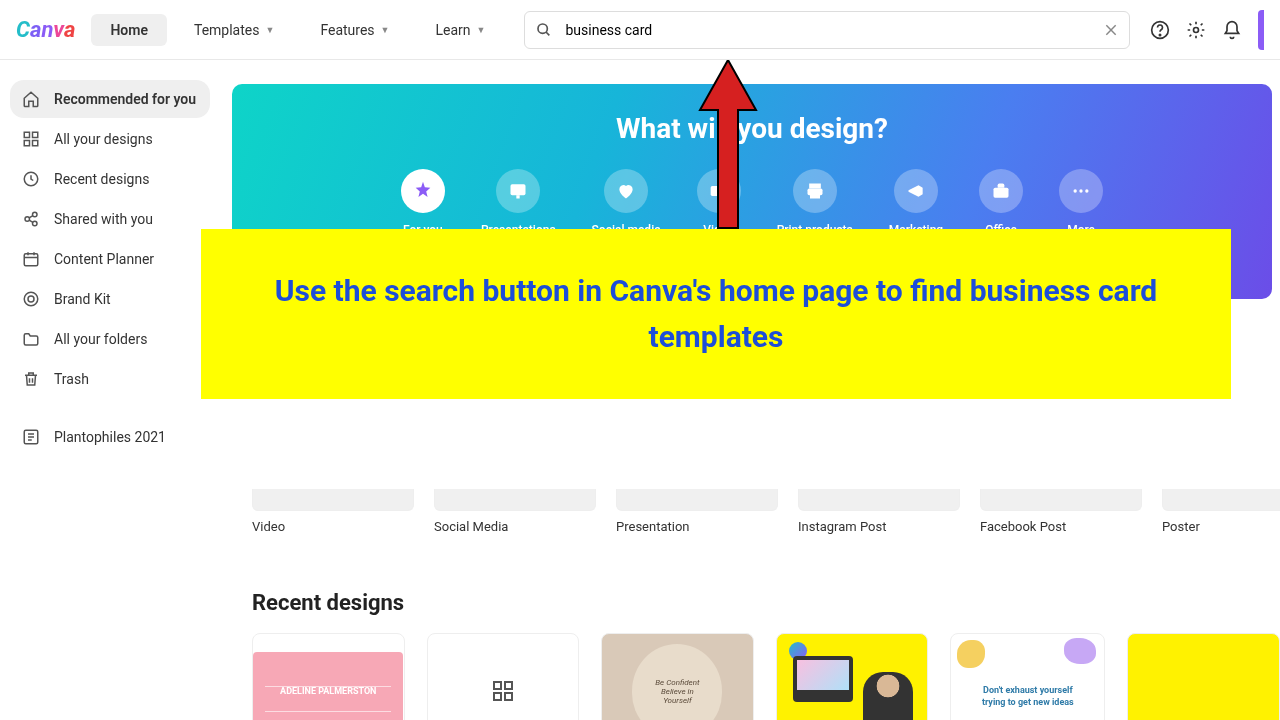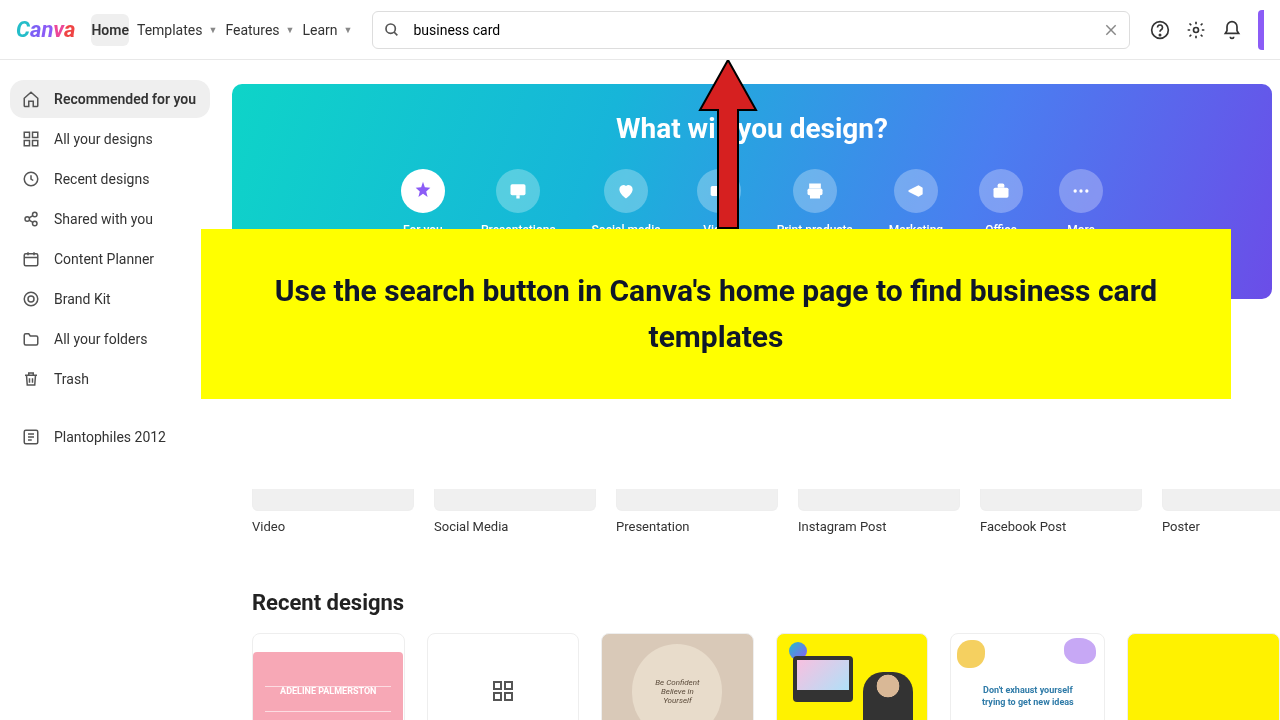--- a/index.html
+++ b/index.html
@@ -11,7 +11,7 @@
 .logo-n { color: #8b5cf6; }
 .logo-v { color: #ec4899; }
 .logo-a2 { color: #ef4444; }
-.nav-btn { padding: 8px 0; border: none; background: transparent; font-size: 14px; color: #333; border-radius: 6px; display: flex; align-items: center; gap: 4px; cursor: pointer; }
+.nav-btn { padding: 8px 19px; border: none; background: transparent; font-size: 14px; color: #333; border-radius: 6px; display: flex; align-items: center; gap: 4px; cursor: pointer; }
 .nav-btn.active { background: #efefef; font-weight: 600; }
 .chevron { font-size: 9px; color: #888; margin-left: 2px; }
 .search-wrap { flex: 1; margin: 0 12px; position: relative; }

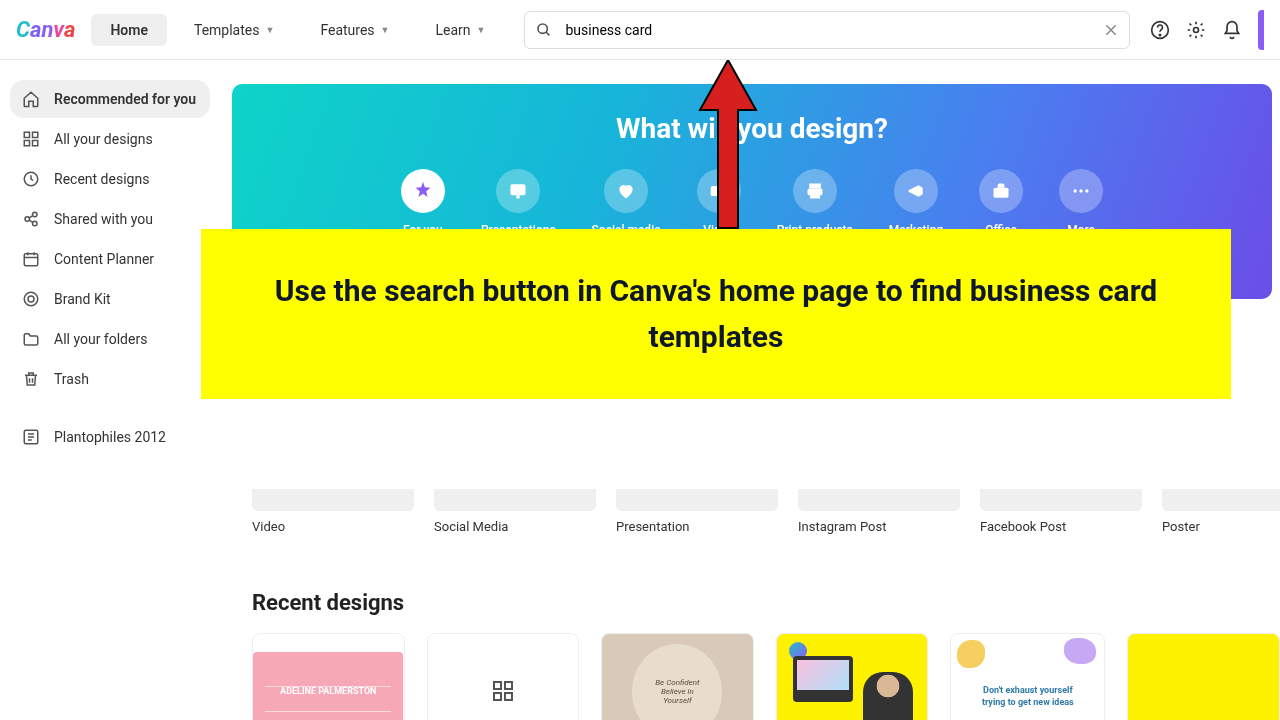--- a/index.html
+++ b/index.html
@@ -37,7 +37,7 @@
 .cat-label { font-size: 12px; font-weight: 500; }
 .arrow-annot { position: absolute; left: 698px; top: 60px; pointer-events: none; }
 .instruction-box { position: absolute; left: 201px; top: 229px; width: 1030px; height: 170px; background: #ffff00; display: flex; align-items: center; justify-content: center; text-align: center; padding: 0 40px; }
-.instruction-box span { font-size: 30px; font-weight: 700; color: #0f172a; line-height: 1.55; }
+.instruction-box span { font-size: 30px; font-weight: 700; color: #1d4ed8; line-height: 1.55; }
 .thumb-row { display: flex; gap: 20px; margin-top: 190px; padding-left: 20px; }
 .thumb-item { width: 162px; }
 .thumb-img { width: 162px; height: 22px; background: #f0f0f0; border-radius: 0 0 6px 6px; border: 1px solid #eee; border-top: none; }

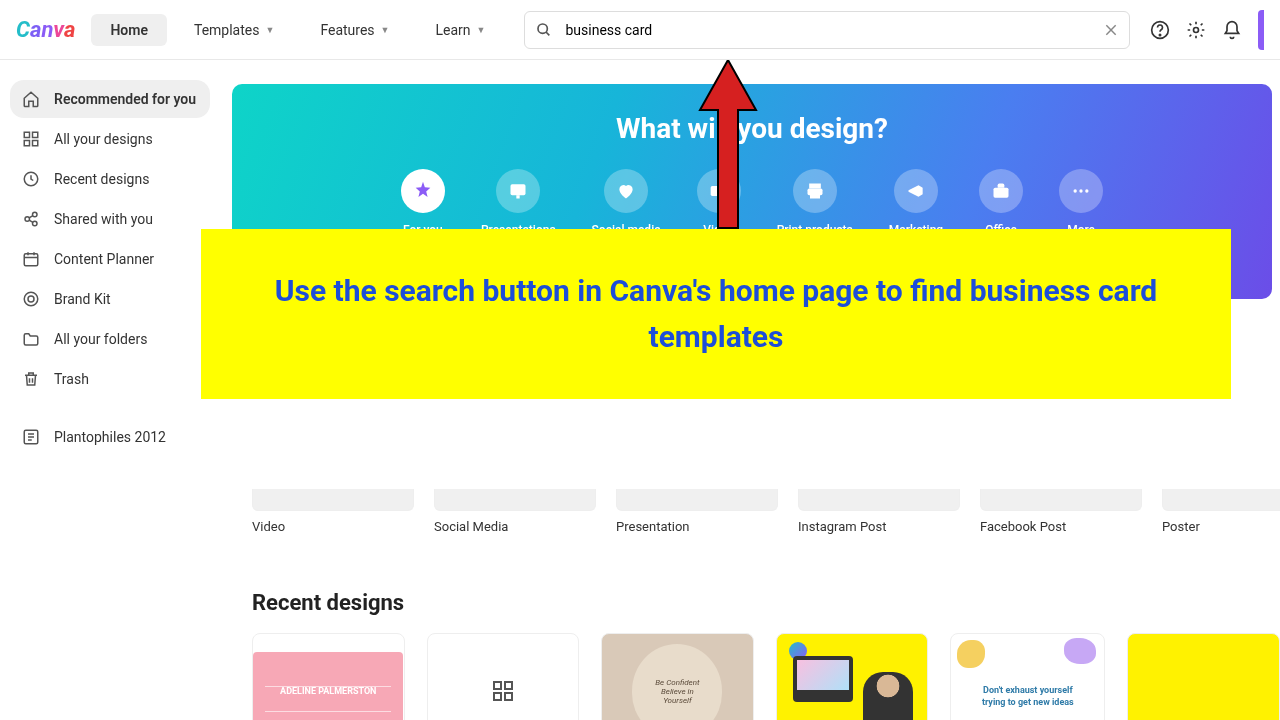--- a/index.html
+++ b/index.html
@@ -204,7 +204,7 @@
             <path d="M8 8h8M8 12h8M8 16h5"></path>
           </svg>
         </span>
-      <span>Plantophiles 2012</span>
+      <span>Plantophiles 2021</span>
     </div>
   </div>
 

